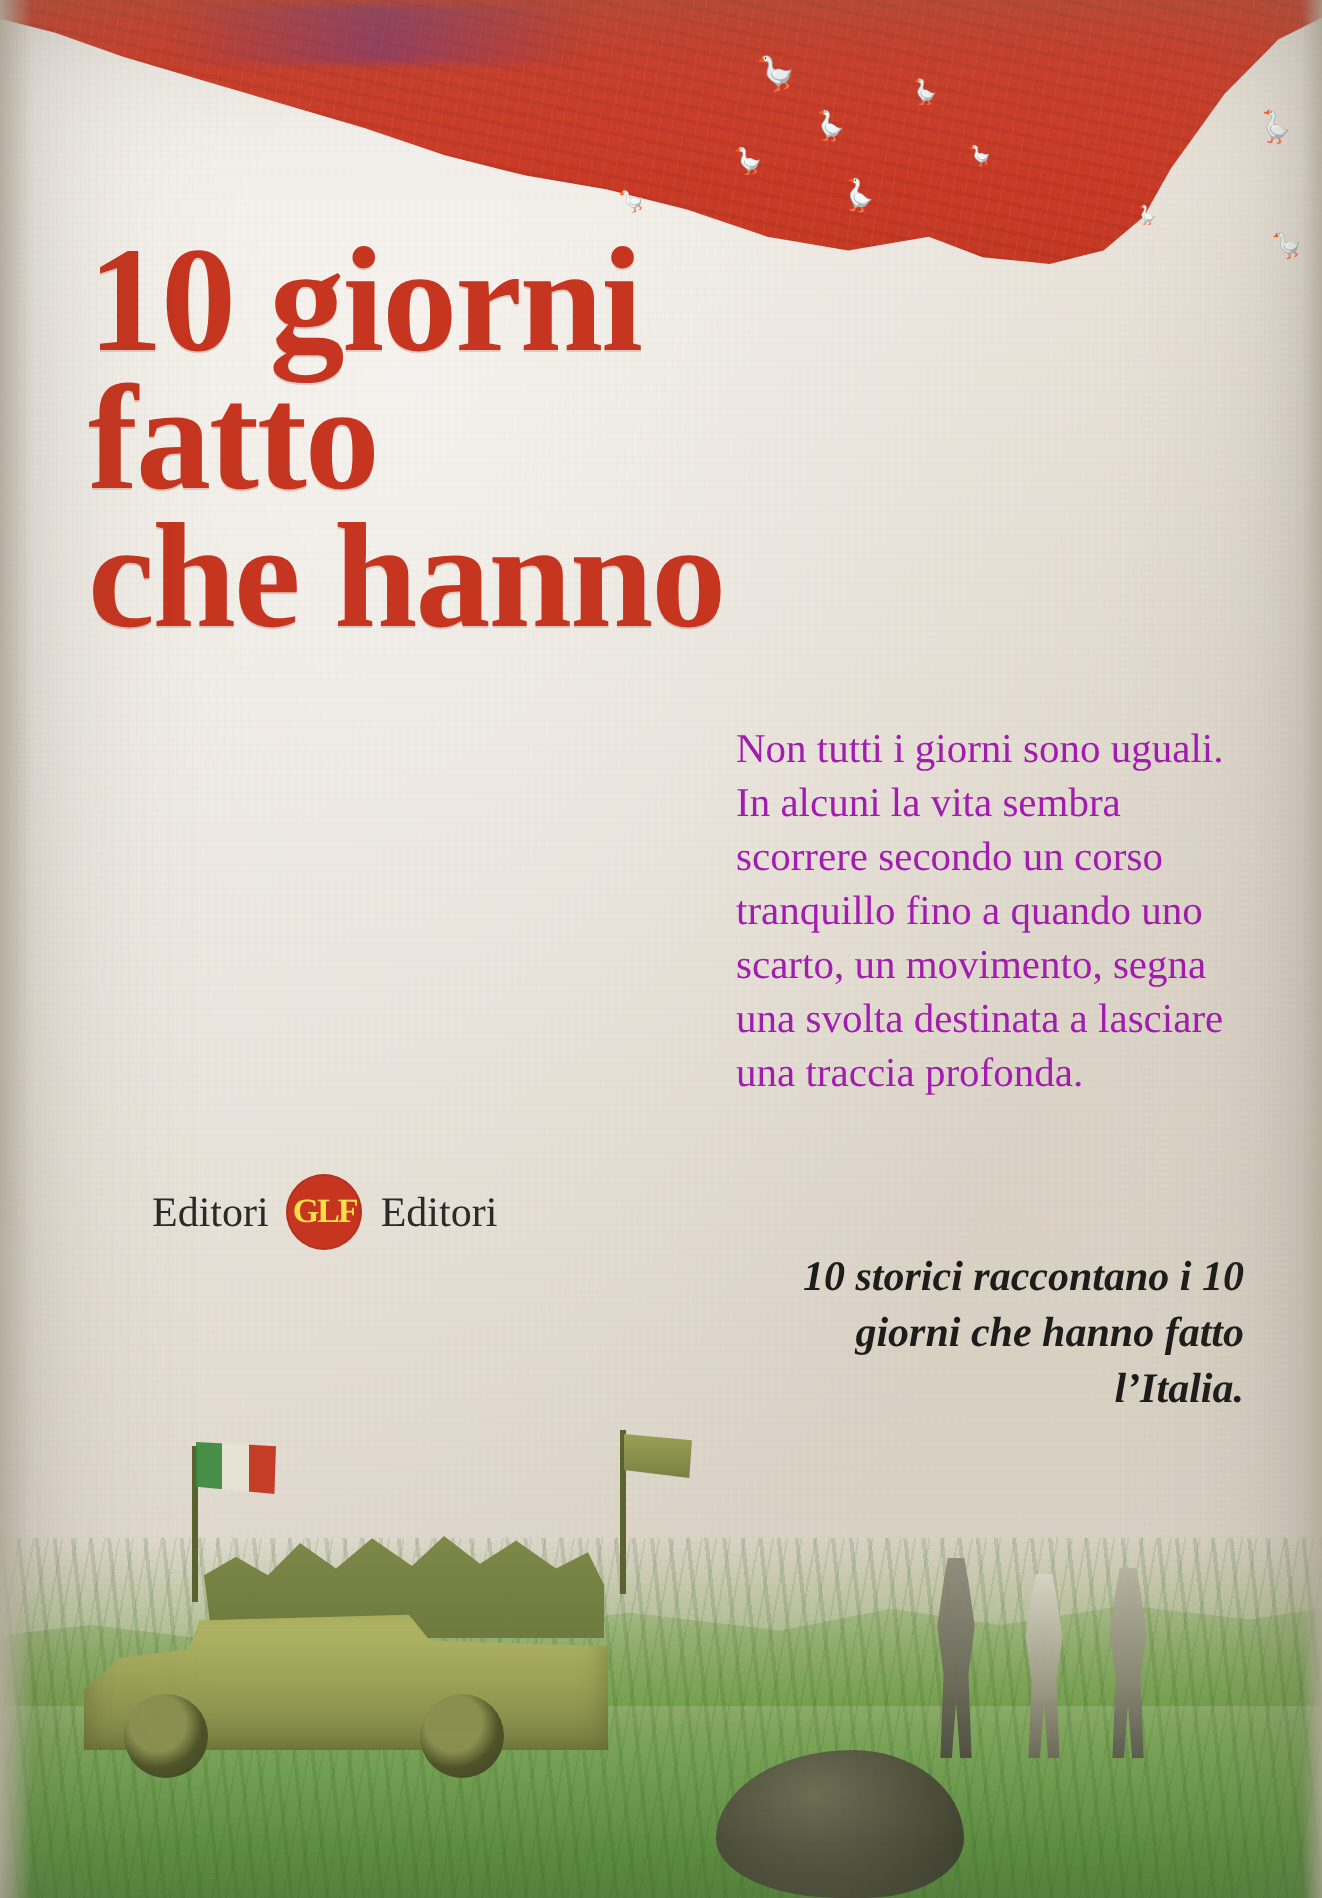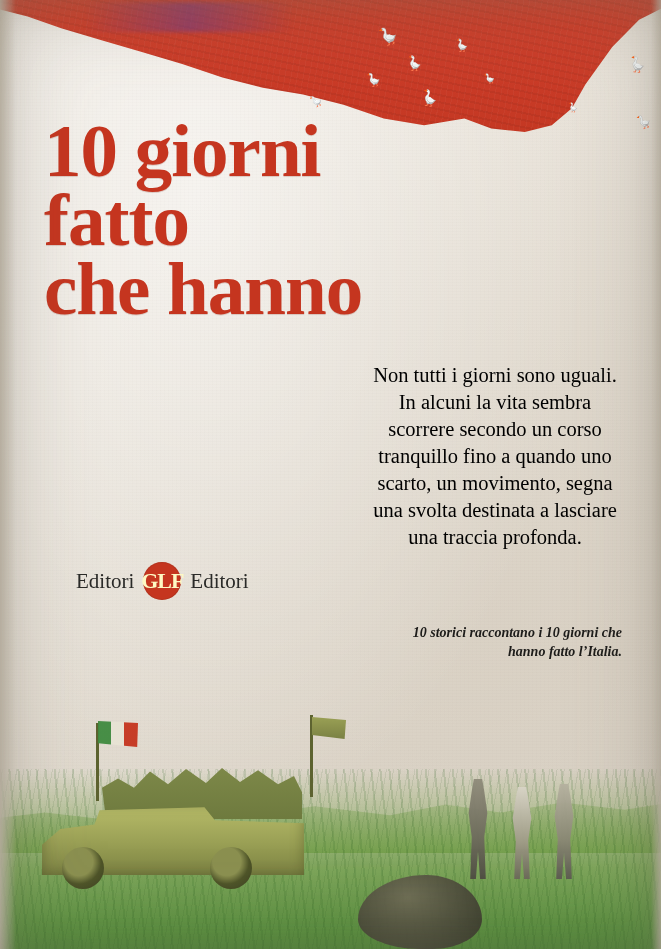--- a/index.html
+++ b/index.html
@@ -148,10 +148,10 @@
     left: 368px;
     top: 362px;
     width: 254px;
-    text-align: center;
+    text-align: left;
     font-size: 20.5px;
     line-height: 1.32;
-    color: #000000;
+    color: #a21caf;
   }
   .blurb-bold {
     position: absolute;

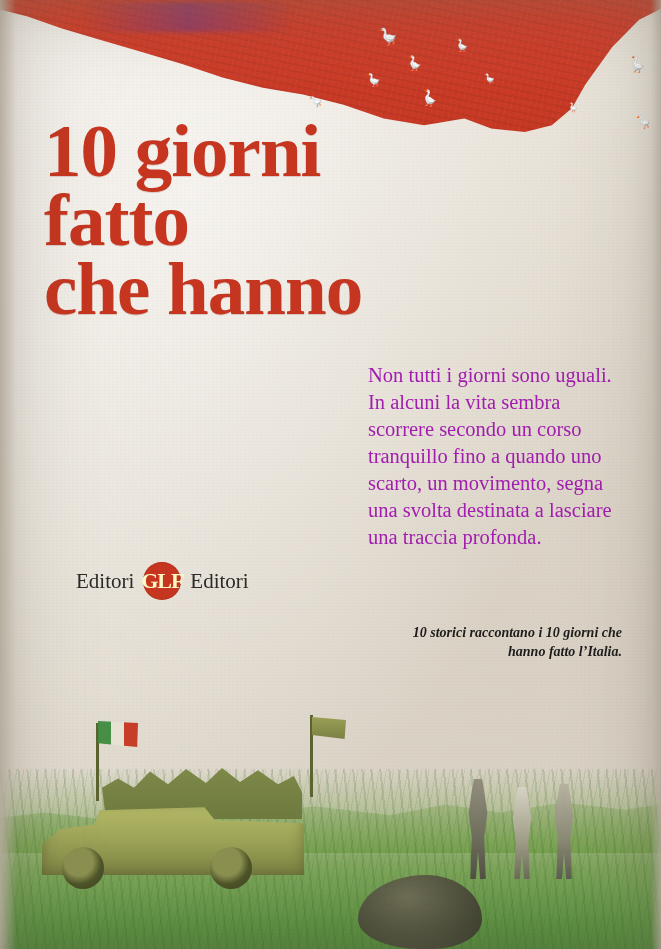--- a/index.html
+++ b/index.html
@@ -120,7 +120,7 @@
   .publisher {
     position: absolute;
     left: 76px;
-    top: 562px;
+    top: 587px;
     display: flex;
     align-items: center;
     gap: 9px;

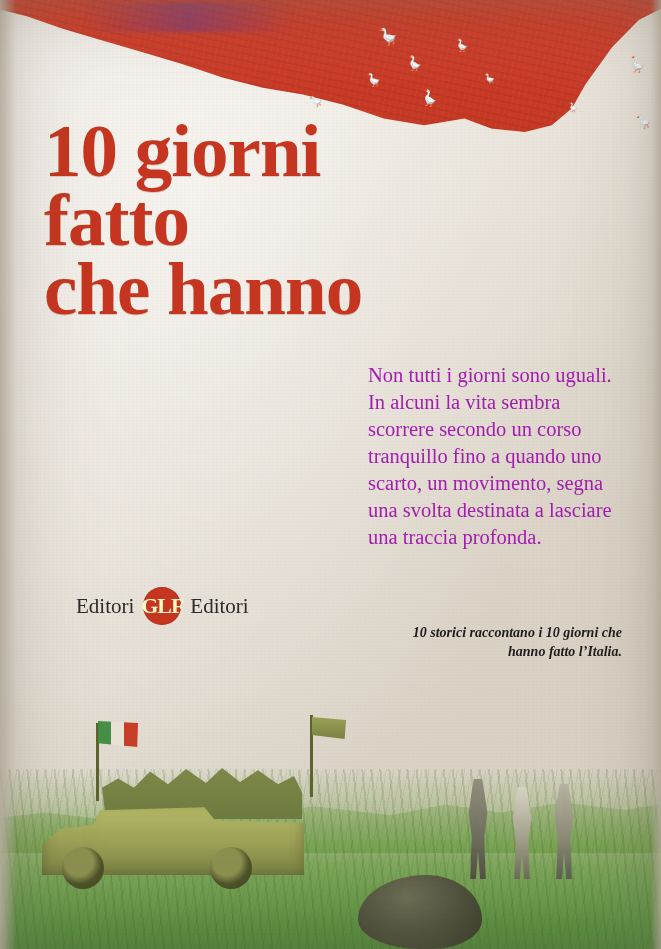--- a/index.html
+++ b/index.html
@@ -131,12 +131,12 @@
     width: 38px; height: 38px;
     border-radius: 50%;
     background: #c5351f;
-    color: #fef9c3;
+    color: #fde047;
     display: flex;
     align-items: center;
     justify-content: center;
     font-weight: 700;
-    font-size: 22px;
+    font-size: 17px;
     letter-spacing: -1px;
     font-family: "Liberation Serif", serif;
     box-shadow: 0 0 0 1px rgba(150,50,30,0.35) inset;

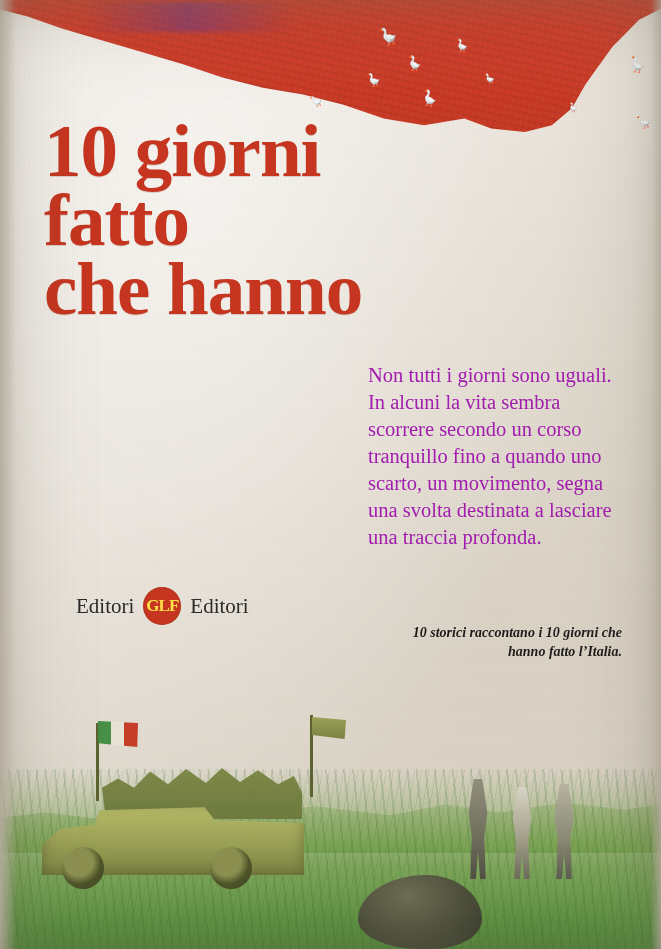--- a/index.html
+++ b/index.html
@@ -159,7 +159,7 @@
     top: 624px;
     width: 224px;
     text-align: right;
-    font-size: 14px;
+    font-size: 21px;
     line-height: 1.34;
     font-weight: 700;
     font-style: italic;

